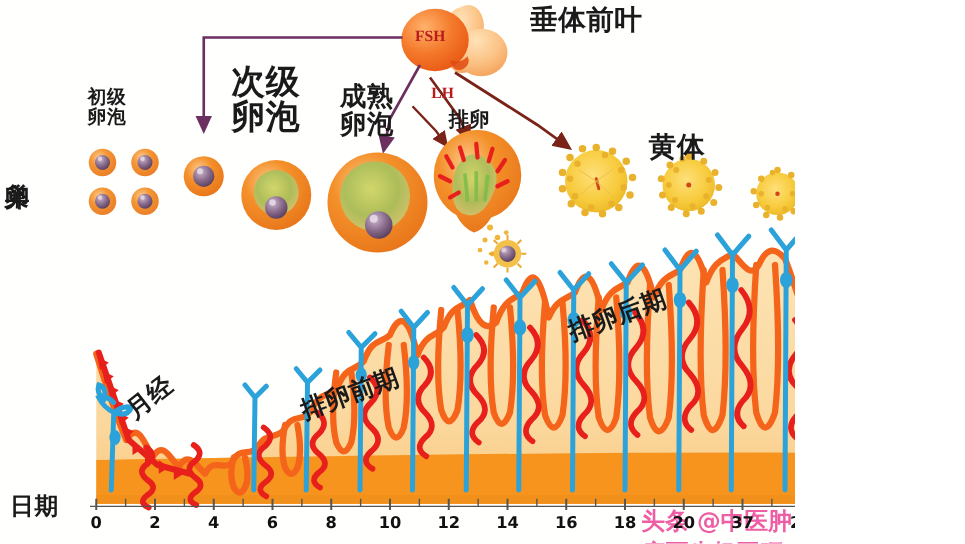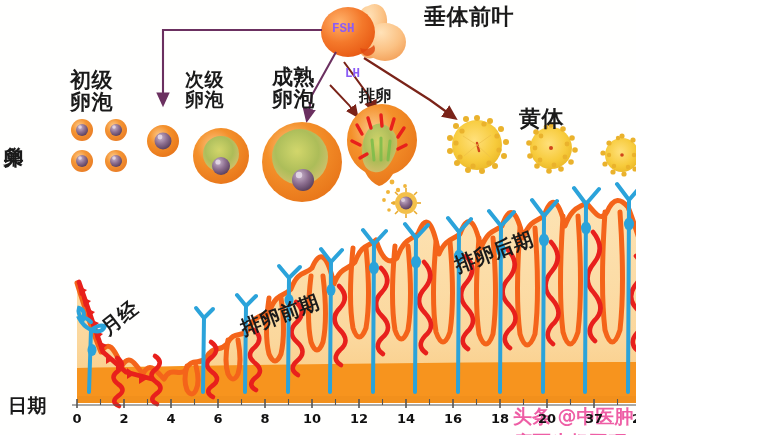--- a/index.html
+++ b/index.html
@@ -53,8 +53,8 @@
     position: absolute;
     font-size: 12.5px;
     font-weight: bold;
-    color: #8b5cf6;
-    font-family: Liberation Mono, monospace;
+    color: #b91c1c;
+    font-family: Liberation Serif, serif;
   }
 </style>
 </head>

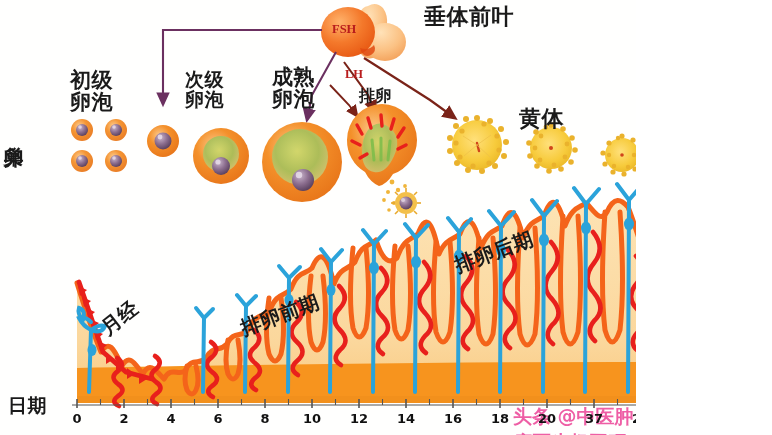--- a/index.html
+++ b/index.html
@@ -516,7 +516,7 @@
 
   <div class="lbl cn vert" style="left:4px; top:112px; font-size:20px;">卵巢</div>
 
-  <div class="lbl cn" style="left:70px; top:70px; font-size:21px; text-align:center;">初级
+  <div class="lbl cn" style="left:70px; top:70px; font-size:15px; text-align:center;">初级
 卵泡</div>
 
   <div class="lbl cn" style="left:185px; top:70px; font-size:19px; text-align:right;">次级

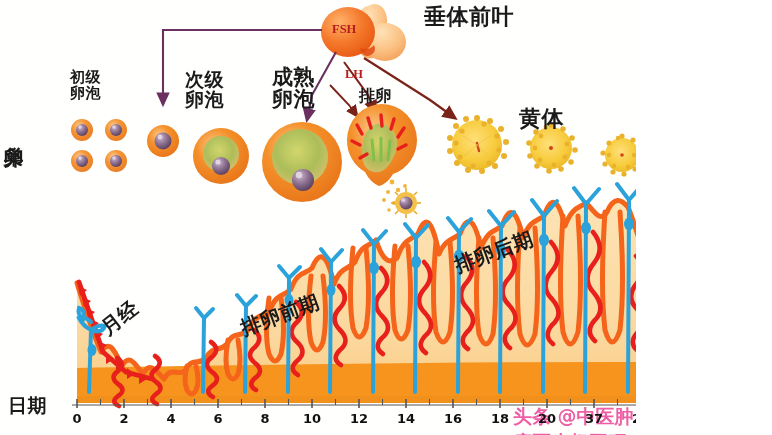--- a/index.html
+++ b/index.html
@@ -519,7 +519,7 @@
   <div class="lbl cn" style="left:70px; top:70px; font-size:15px; text-align:center;">初级
 卵泡</div>
 
-  <div class="lbl cn" style="left:185px; top:70px; font-size:19px; text-align:right;">次级
+  <div class="lbl cn" style="left:185px; top:52px; font-size:27px; text-align:right;">次级
 卵泡</div>
 
   <div class="lbl cn" style="left:272px; top:67px; font-size:21px; text-align:center;">成熟

